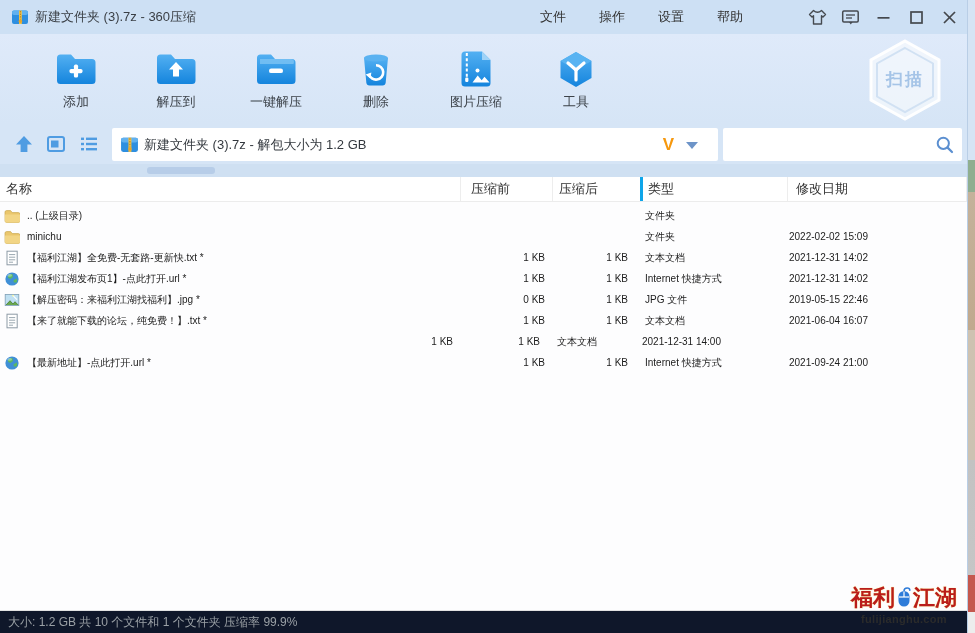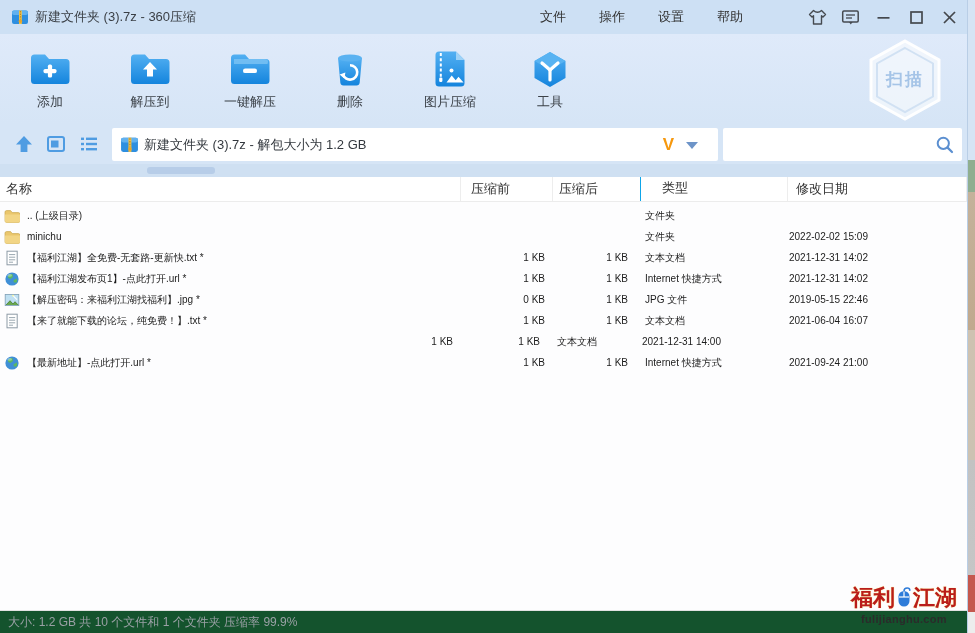--- a/index.html
+++ b/index.html
@@ -21,7 +21,7 @@
 
   
   .toolbar{position:absolute;left:0;top:34px;width:100%;height:90px;background:linear-gradient(#dfeafa,#d6e5f6);}
-  .toolrow{position:absolute;left:0;top:0;display:flex;}
+  .toolrow{position:absolute;left:26px;top:0;display:flex;}
   .tool-btn{width:100px;height:90px;display:flex;flex-direction:column;align-items:center;justify-content:center;cursor:default;}
   .tool-icon{width:46px;height:44px;}
   .tool-icon svg{width:46px;height:44px;display:block;}

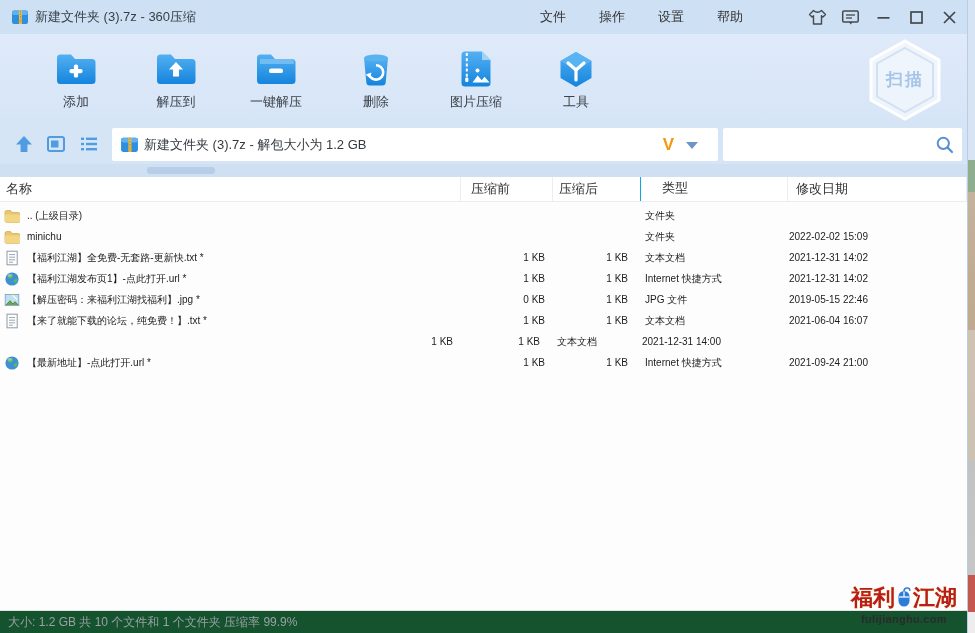--- a/index.html
+++ b/index.html
@@ -58,7 +58,7 @@
   .h-name{padding-left:6px;}
   .h-before{padding-left:10px;border-left:1px solid #ededed;}
   .h-after{padding-left:6px;border-left:1px solid #ededed;}
-  .h-type{padding-left:21px;border-left:1px solid #0ea5e9;font-family:Liberation Mono, monospace;}
+  .h-type{padding-left:5px;border-left:3px solid #0ea5e9;}
   .h-date{padding-left:8px;border-left:1px solid #ededed;border-right:1px solid #ededed;}
   .rows{padding-top:3px;}
   .row{height:21px;line-height:21px;font-size:10px;color:#1c1c1c;}

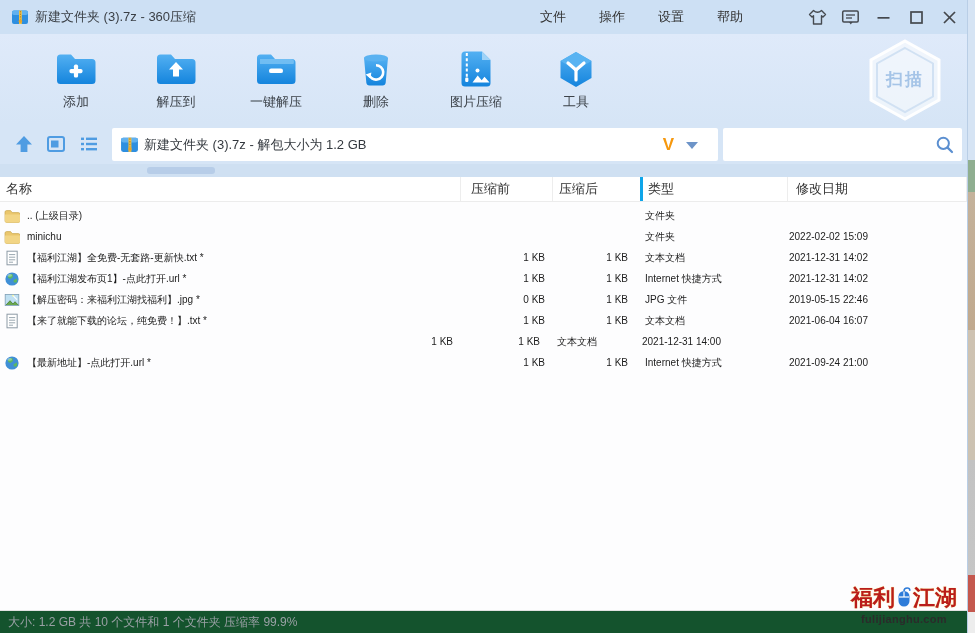--- a/index.html
+++ b/index.html
@@ -73,7 +73,7 @@
   .c-date{padding-left:2px;}
 
   
-  .statusbar{position:absolute;left:0;bottom:0;width:100%;height:23px;background:#14532d;border-top:1px solid #e2e2e2;box-sizing:border-box;}
+  .statusbar{position:absolute;left:0;bottom:0;width:100%;height:23px;background:#0f172a;border-top:1px solid #e2e2e2;box-sizing:border-box;}
   .status-text{position:absolute;left:8px;top:0;height:22px;line-height:22px;font-size:12px;color:#9aa0a5;white-space:nowrap;}
 
   

